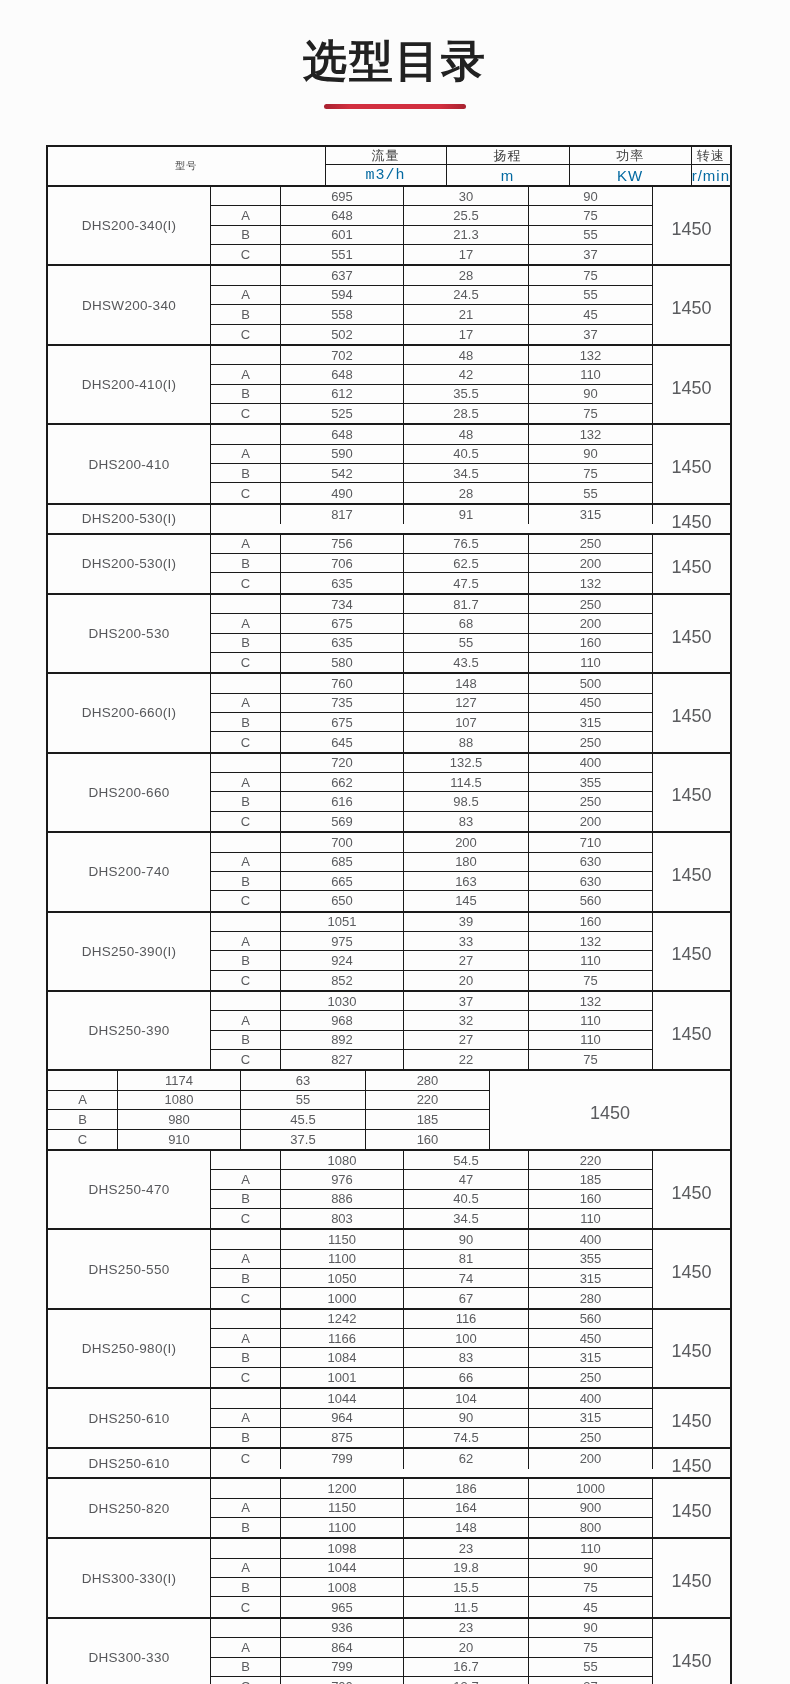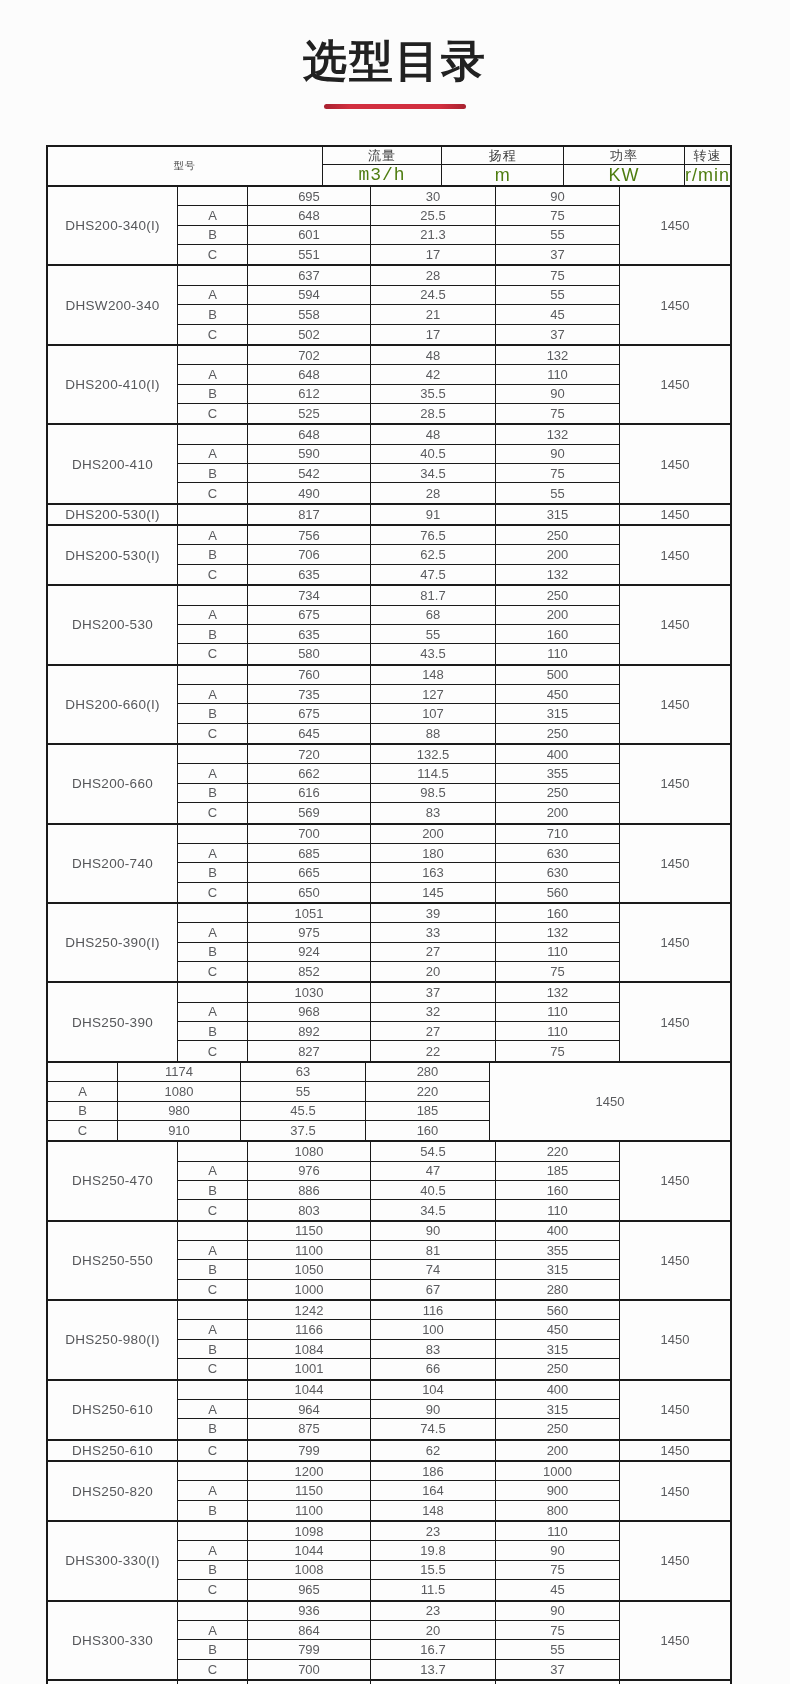--- a/index.html
+++ b/index.html
@@ -64,7 +64,7 @@
   .h-unit{
     flex:1;
     display:flex;align-items:center;justify-content:center;
-    font-size:18px;color:#4d7c0f;letter-spacing:1px;
+    font-size:15px;color:#0369a1;letter-spacing:1px;
   }
   
   .block{

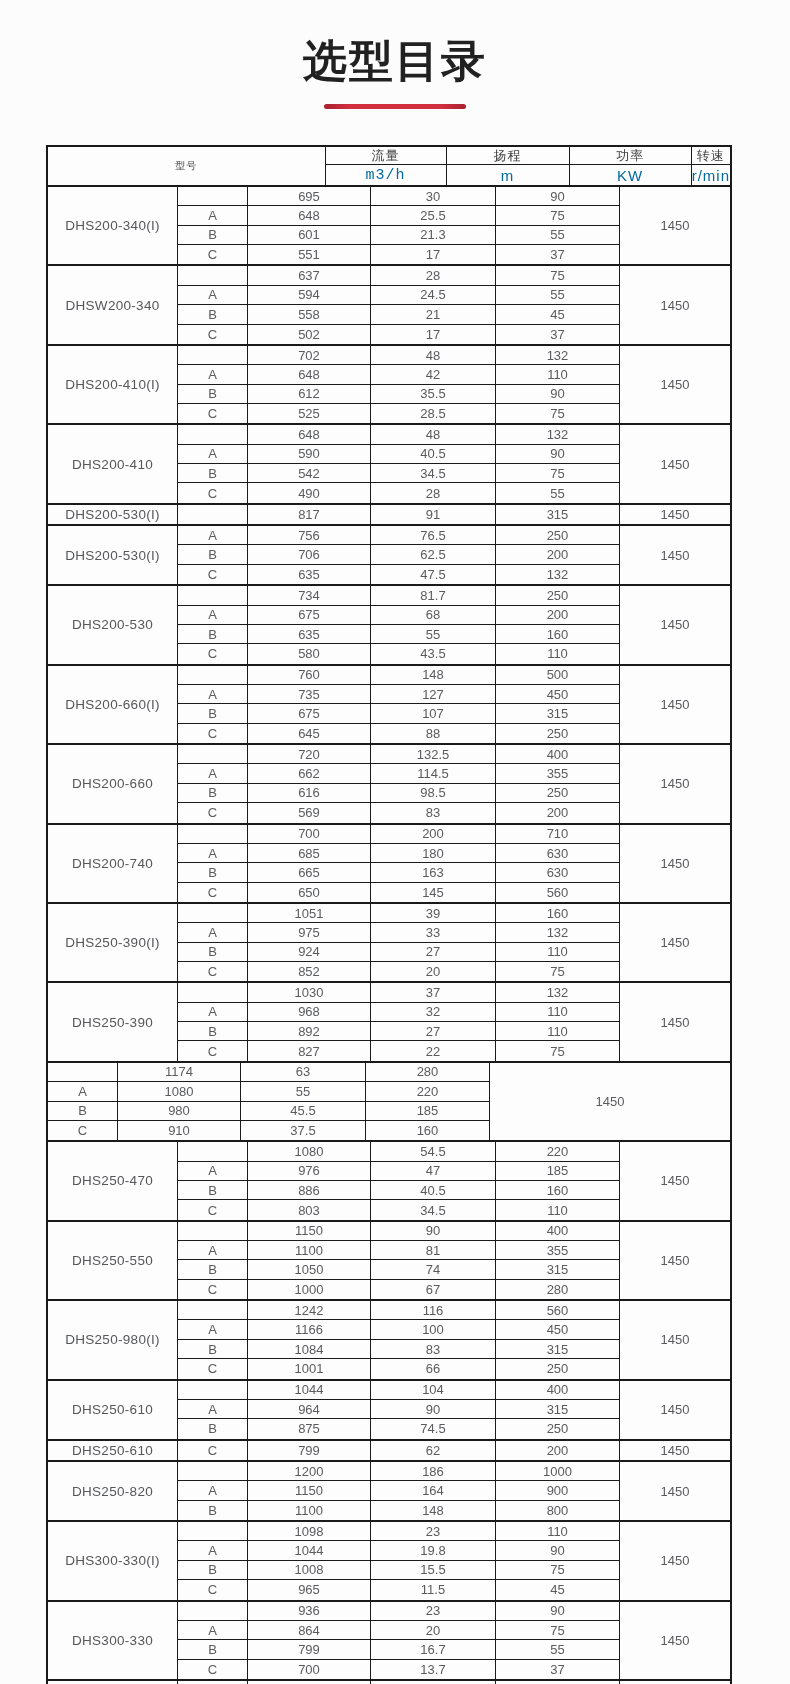--- a/index.html
+++ b/index.html
@@ -72,7 +72,7 @@
     border-bottom:2px solid #1a1a1a;
   }
   .c-name{
-    width:130px;
+    width:163px;
     box-sizing:border-box;
     border-right:1px solid #1a1a1a;
     display:flex;align-items:center;justify-content:center;

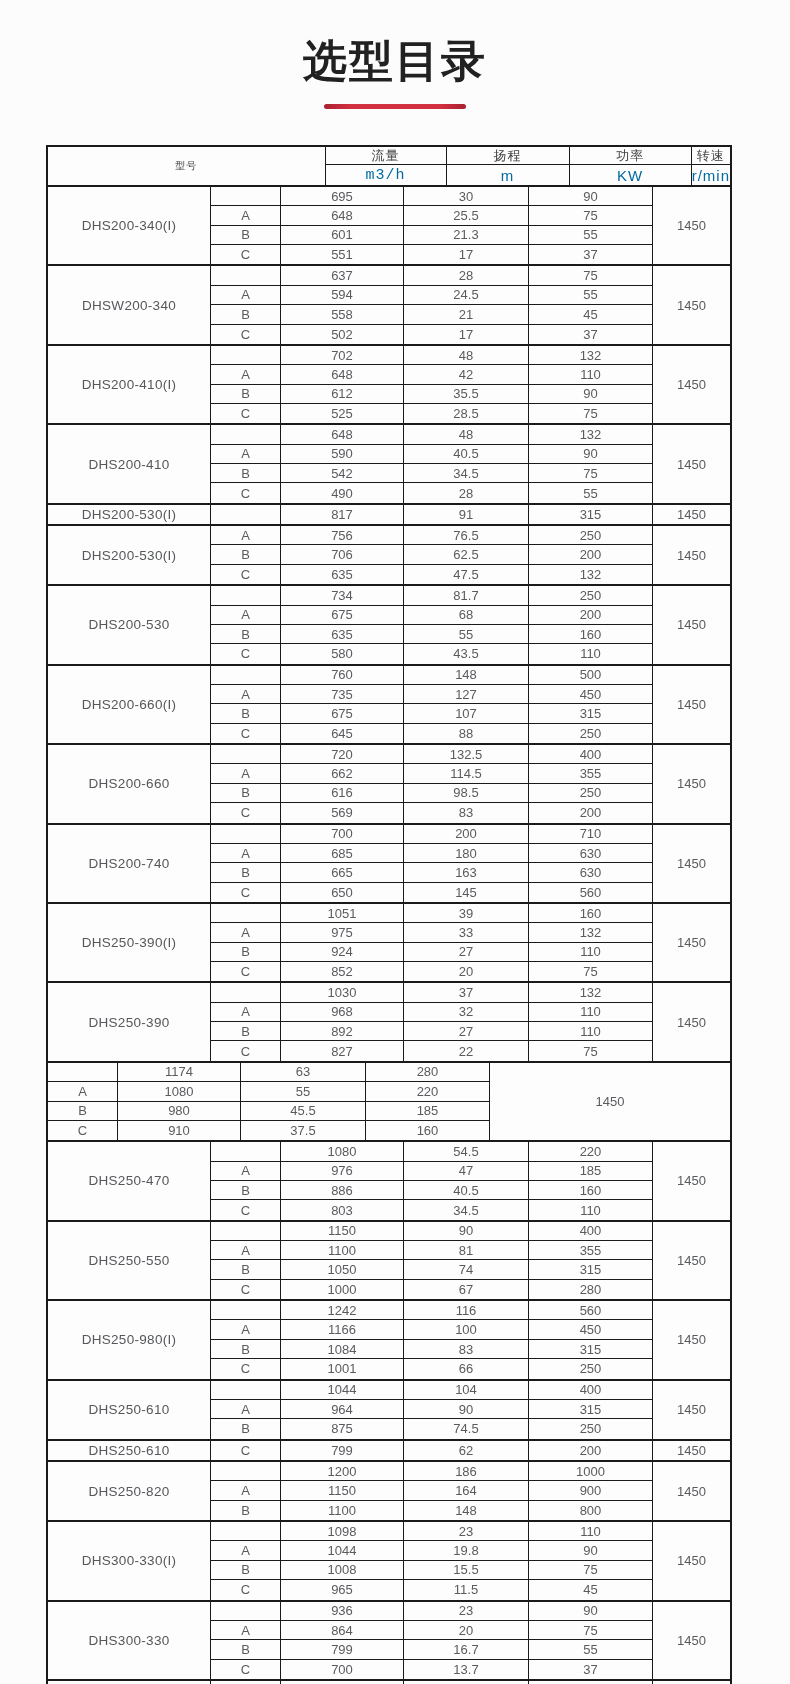--- a/index.html
+++ b/index.html
@@ -99,7 +99,7 @@
   .c-speed{
     flex:1;
     display:flex;align-items:center;justify-content:center;
-    font-size:13px;color:#5a5b5e;
+    font-size:18px;color:#5a5b5e;margin-top:7px;
   }
   
   .block.partial{border-bottom:none;}

